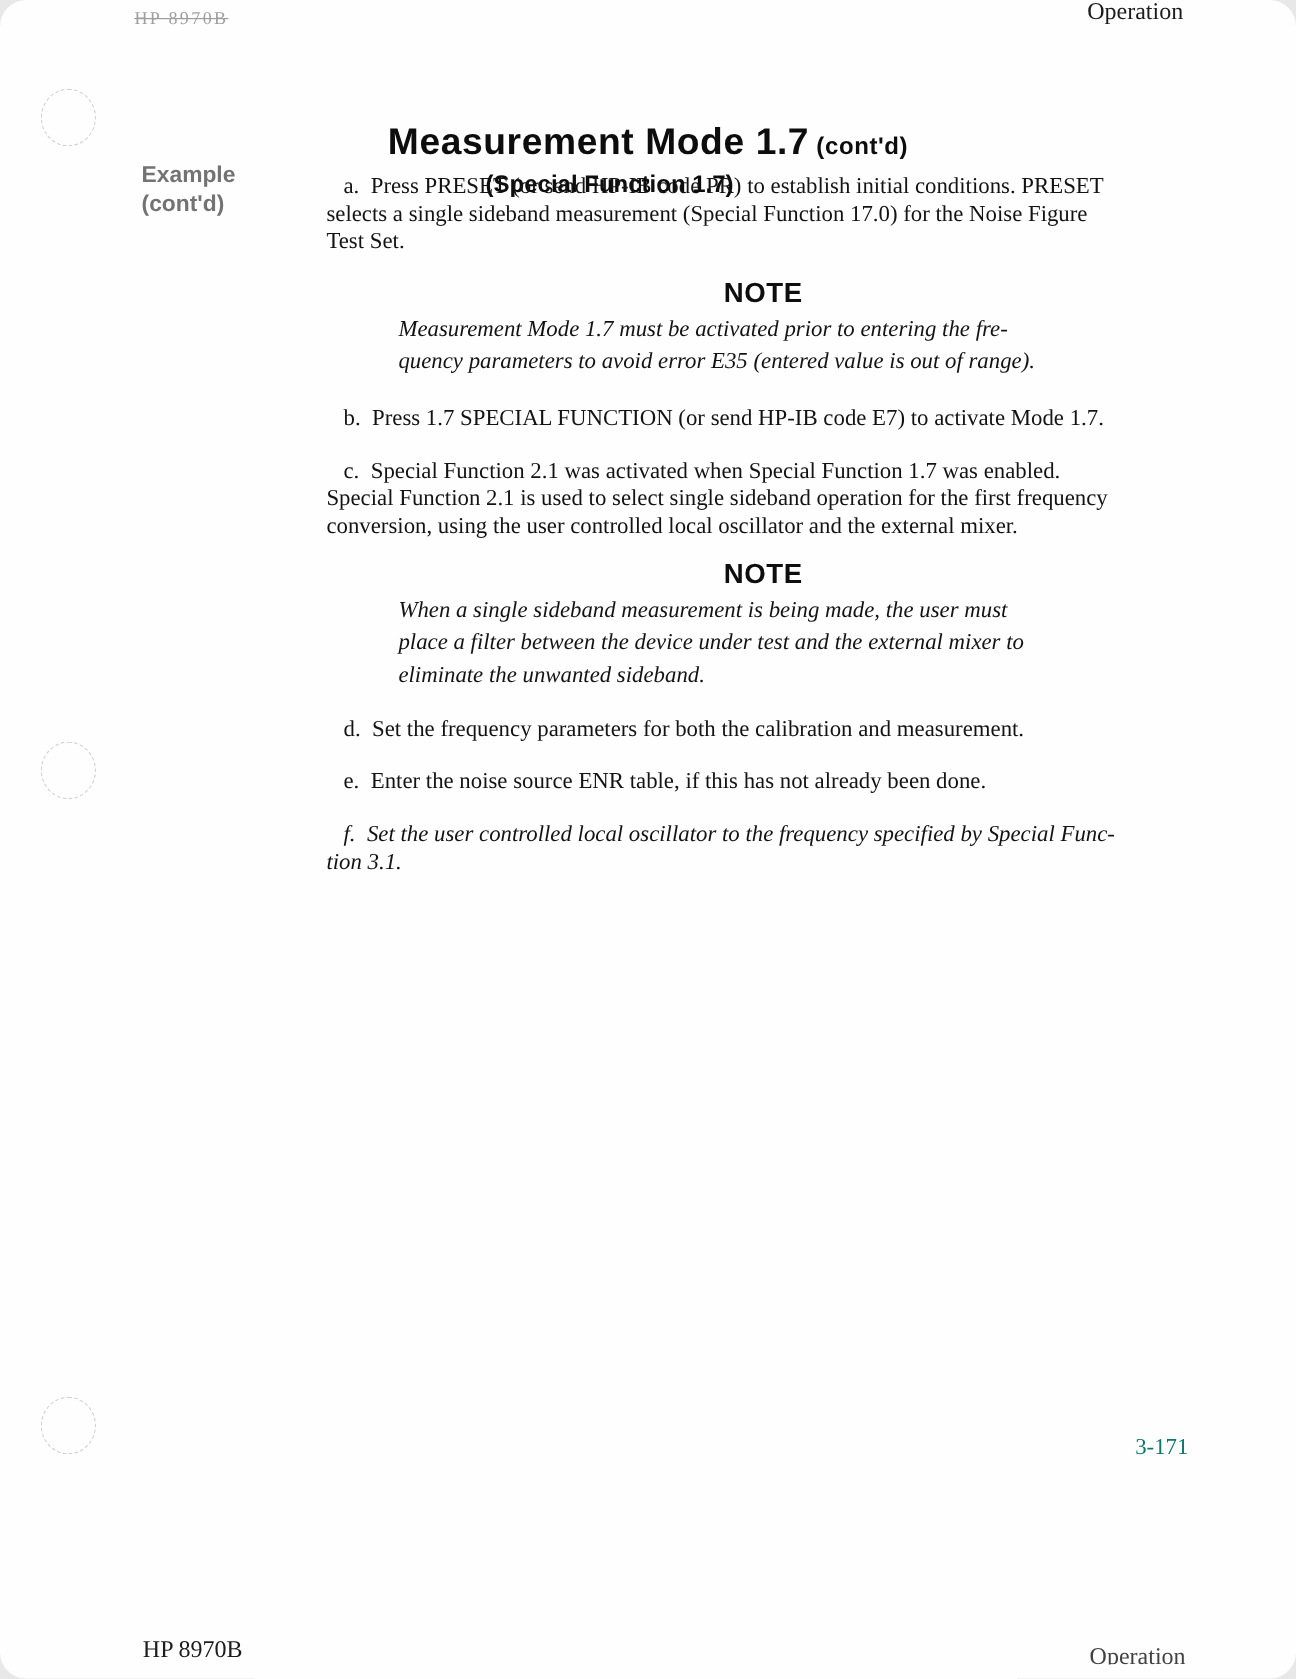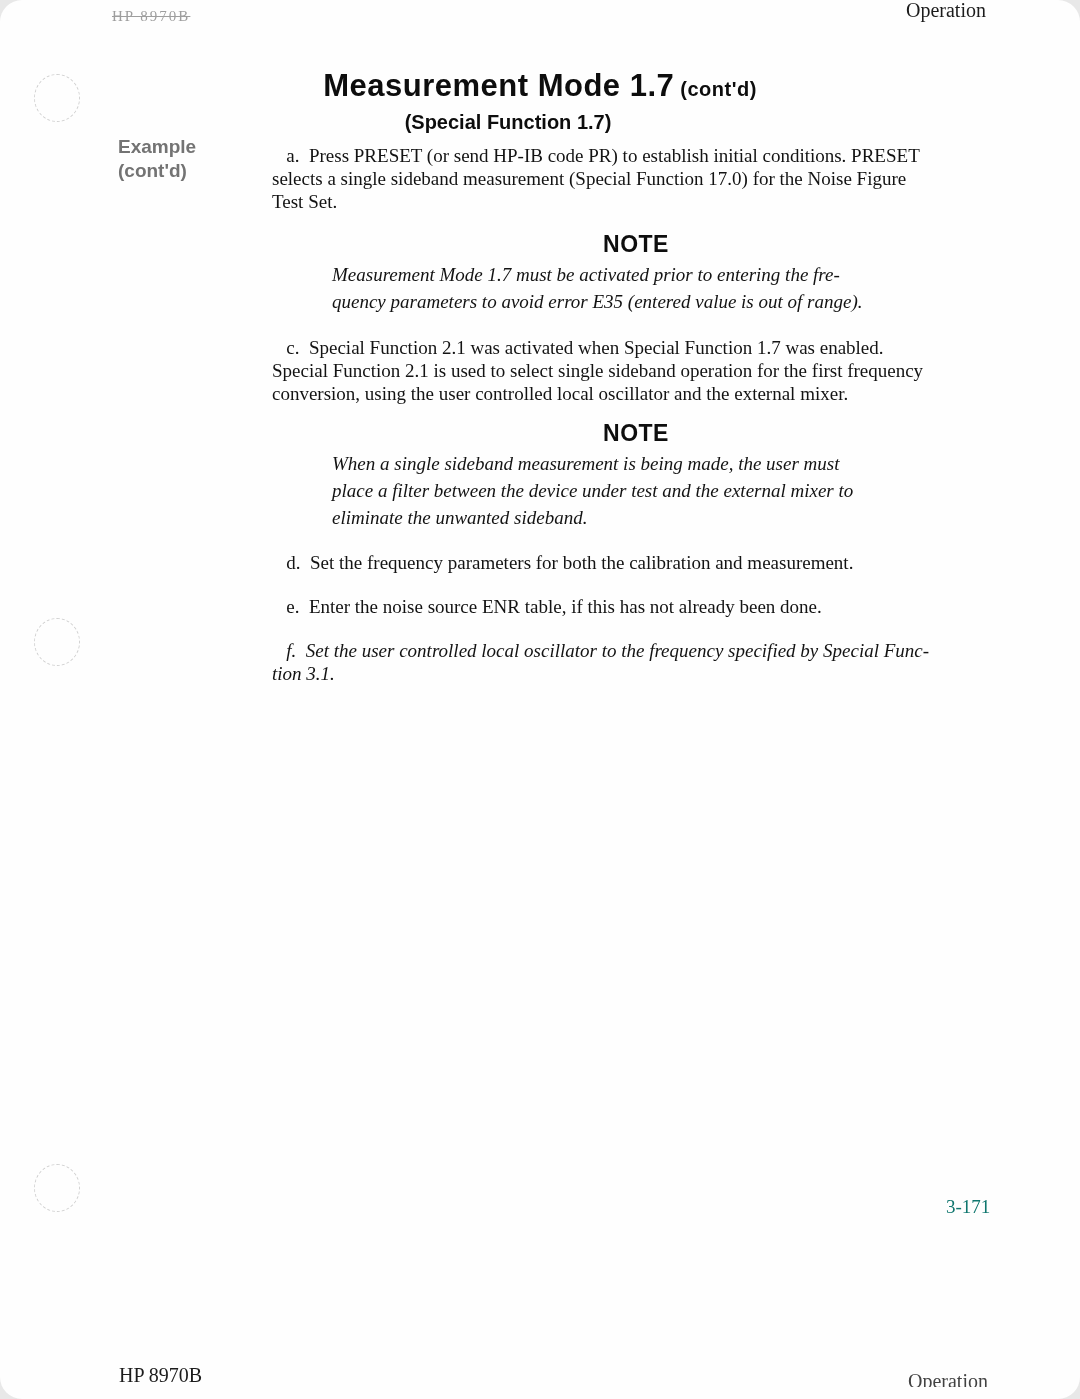--- a/index.html
+++ b/index.html
@@ -66,6 +66,7 @@
     font-size: 31px;
     letter-spacing: 0.5px;
     color: #0d0d0d;
+    margin-top: 32px;
   }
   .title-suffix {
     font-size: 20px;

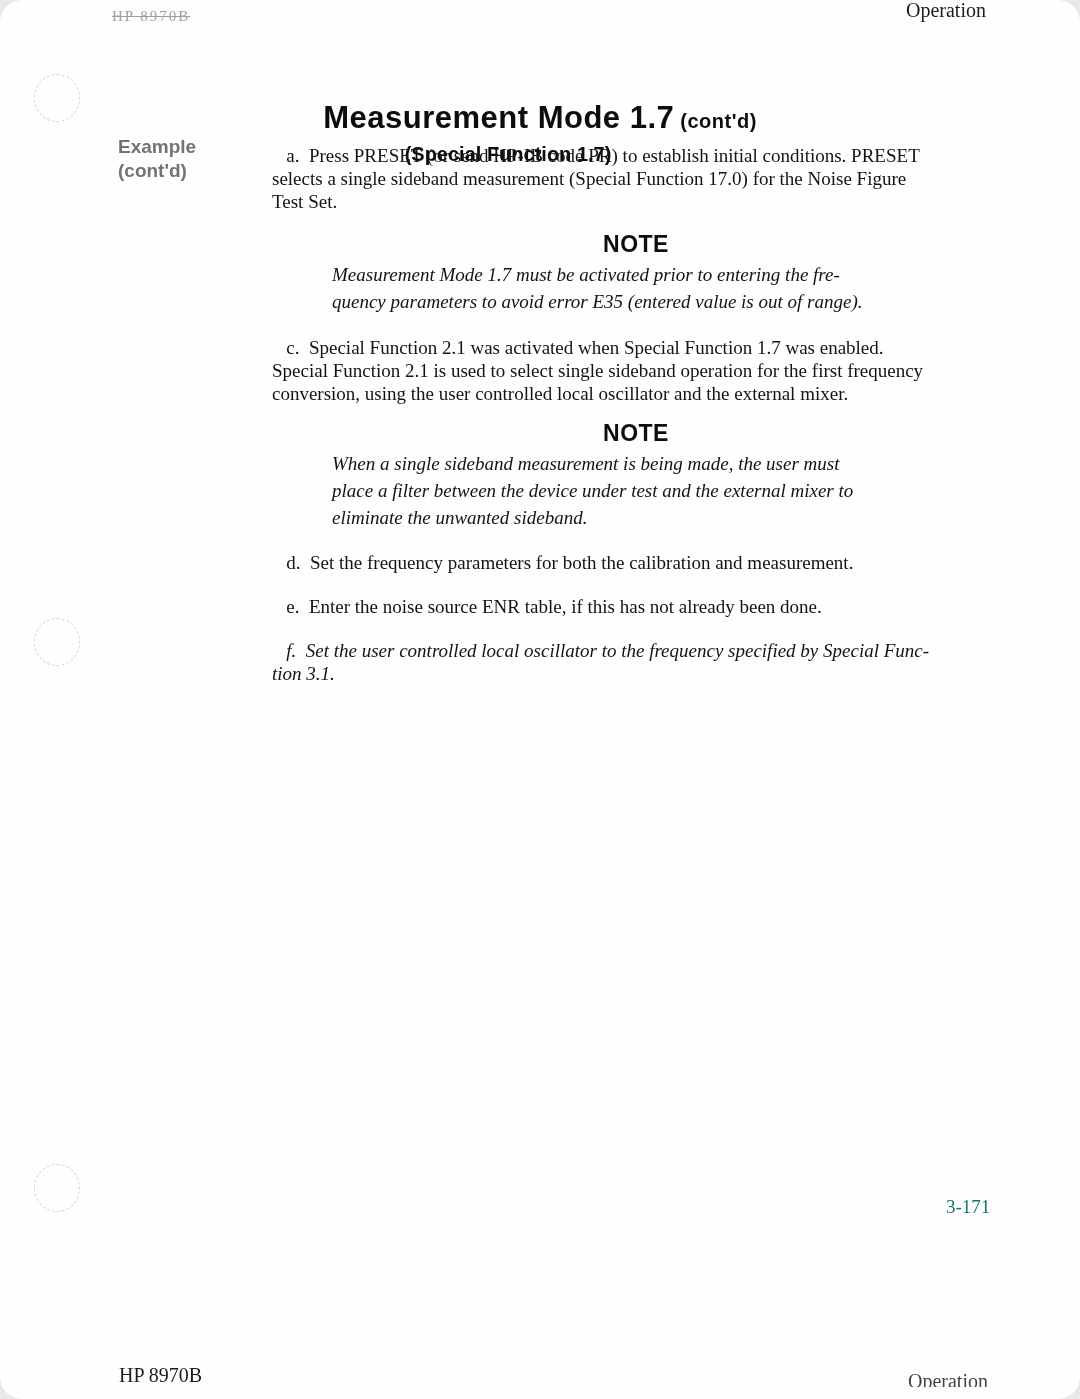--- a/index.html
+++ b/index.html
@@ -187,6 +187,7 @@
     <p class="para note-text">Measurement Mode 1.7 must be activated prior to entering the fre-
 quency parameters to avoid error E35 (entered value is out of range).</p>
 
+    <p class="para mt-b">   b.  Press 1.7 SPECIAL FUNCTION (or send HP-IB code E7) to activate Mode 1.7.</p>
 
     <p class="para mt-c">   c.  Special Function 2.1 was activated when Special Function 1.7 was enabled.
 Special Function 2.1 is used to select single sideband operation for the first frequency

